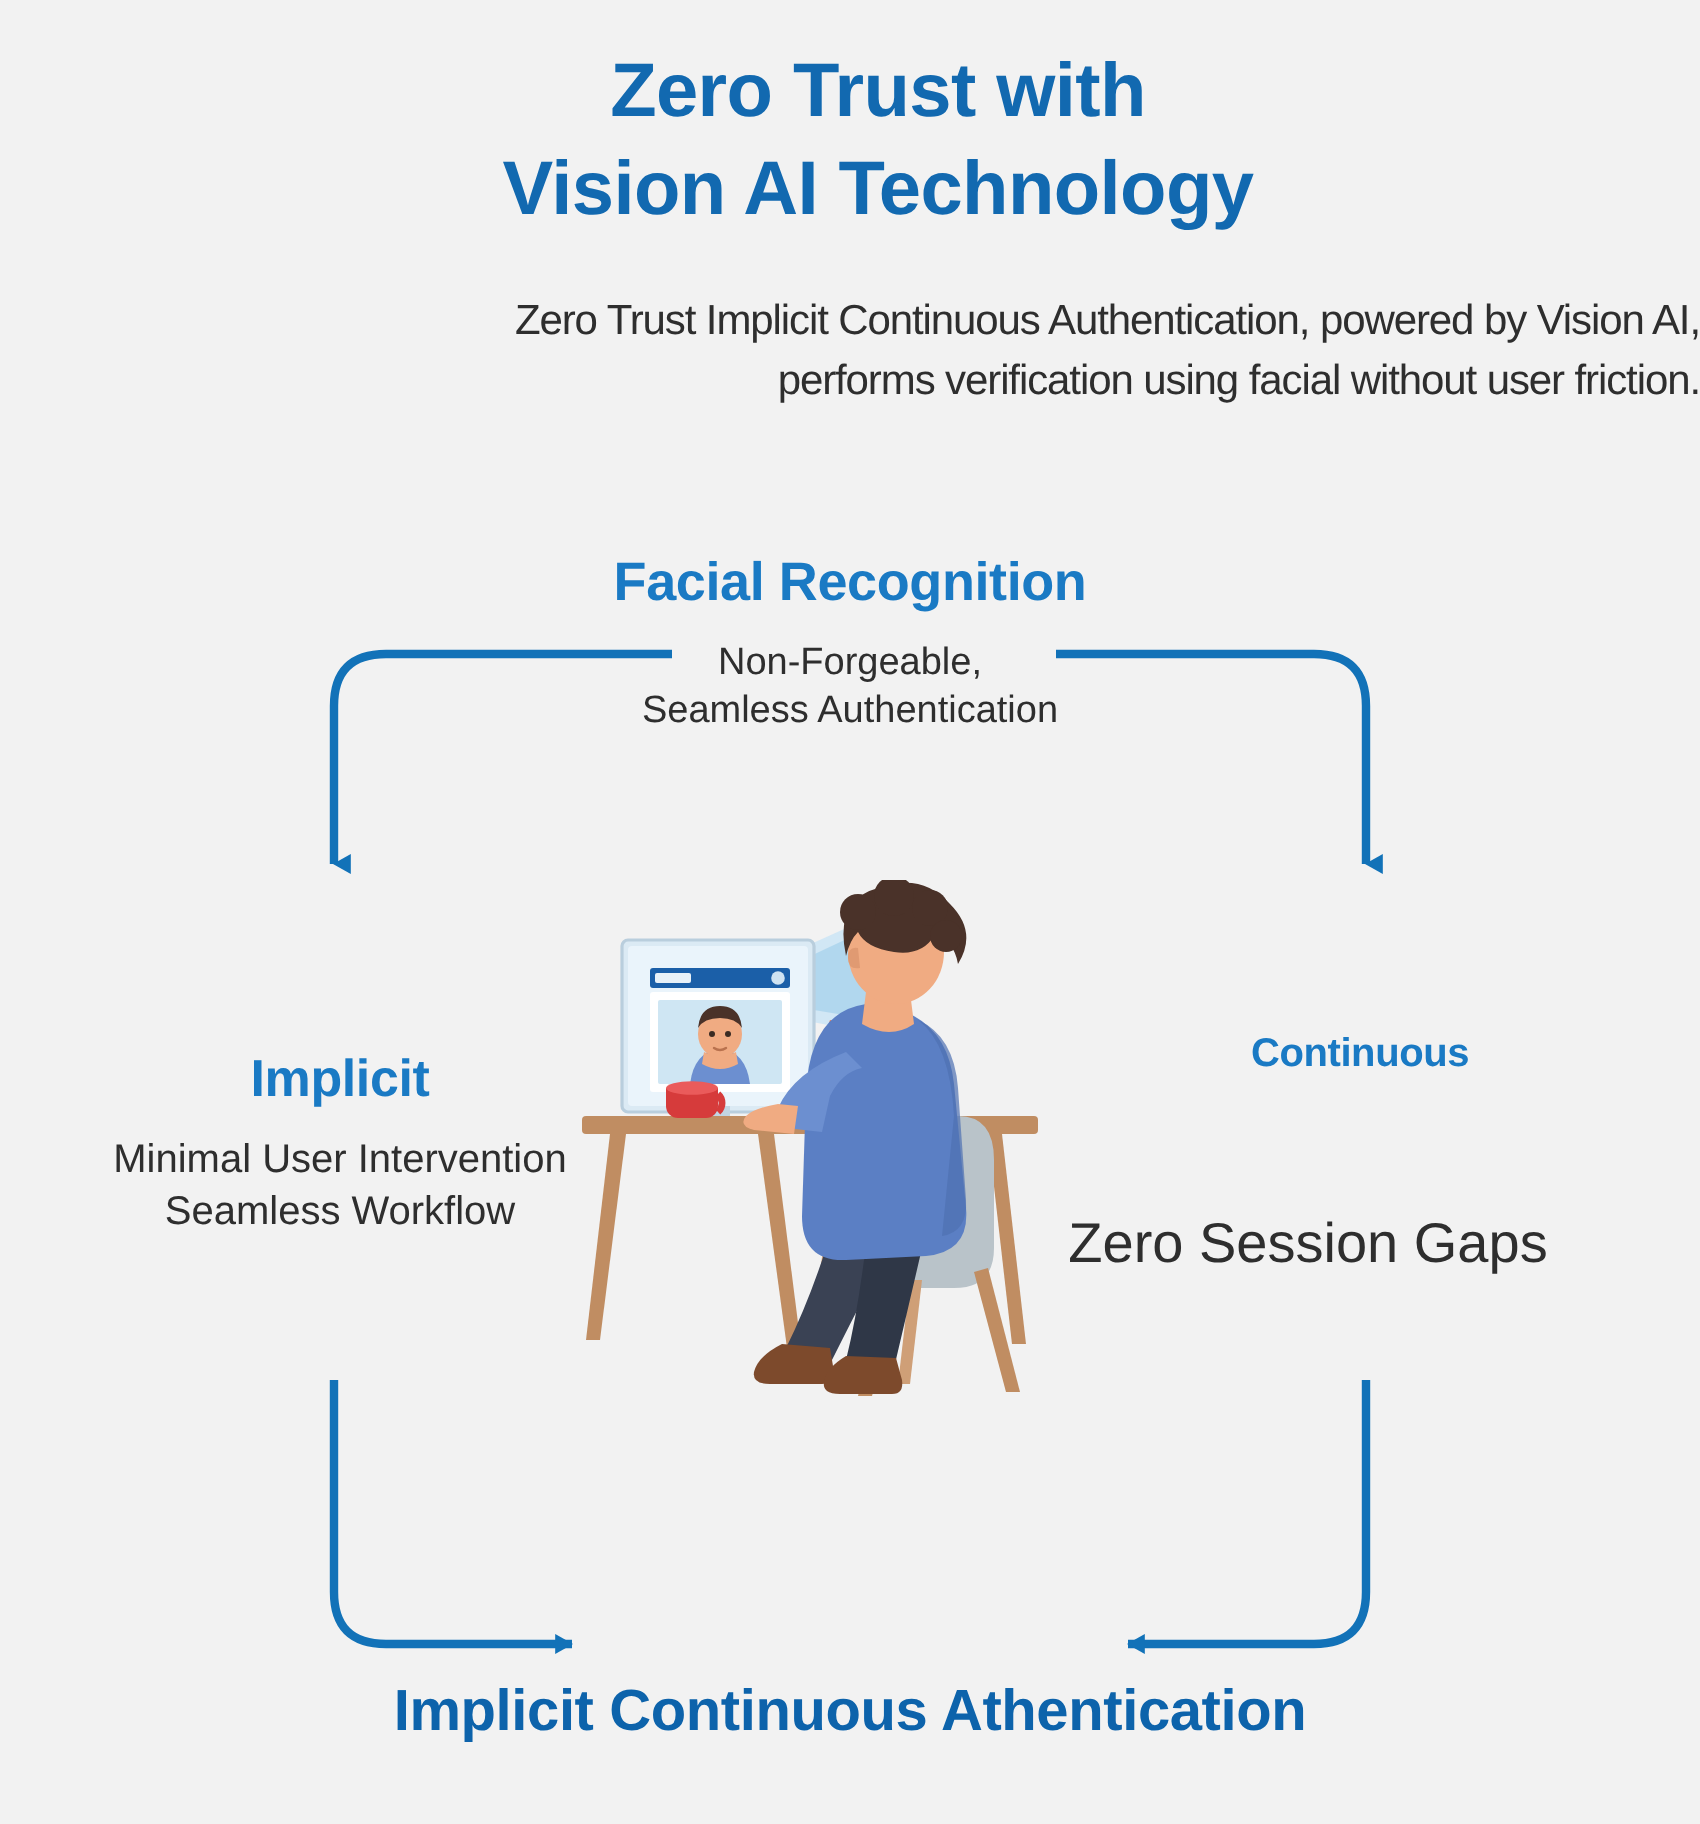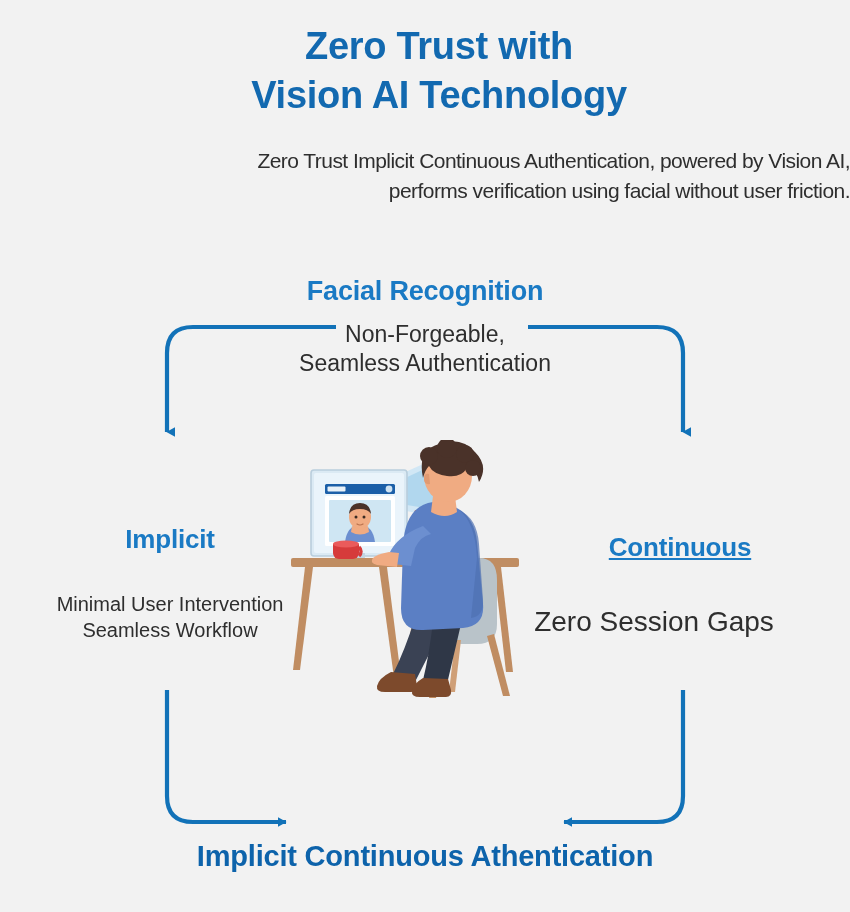--- a/index.html
+++ b/index.html
@@ -73,7 +73,7 @@
   }
   #facial-sub {
     left: 225px; top: 320px; width: 400px;
-    font-size: 23px;
+    font-size: 19px;
     text-align: center;
   }
 

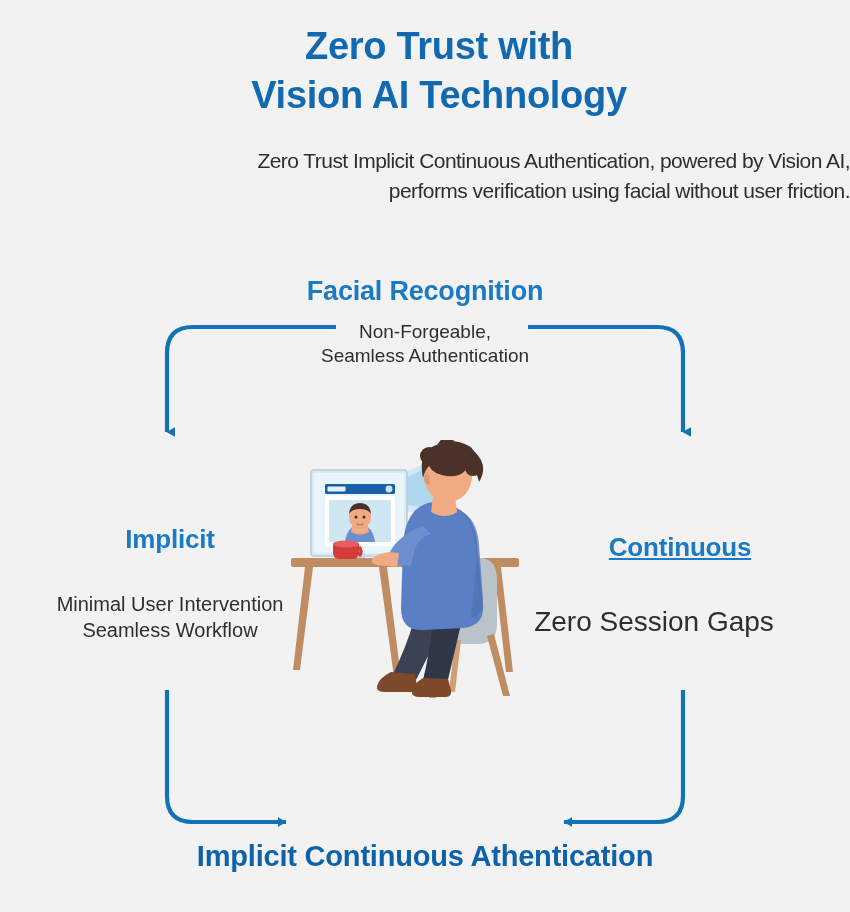--- a/index.html
+++ b/index.html
@@ -87,9 +87,8 @@
   }
 
   #continuous-head {
-    left: 510px; top: 532px; width: 340px;
-    font-size: 26px;
-    text-decoration: underline;
+    left: 510px; top: 516px; width: 340px;
+    font-size: 20px;
   }
   #continuous-sub {
     left: 484px; top: 568px; width: 340px;

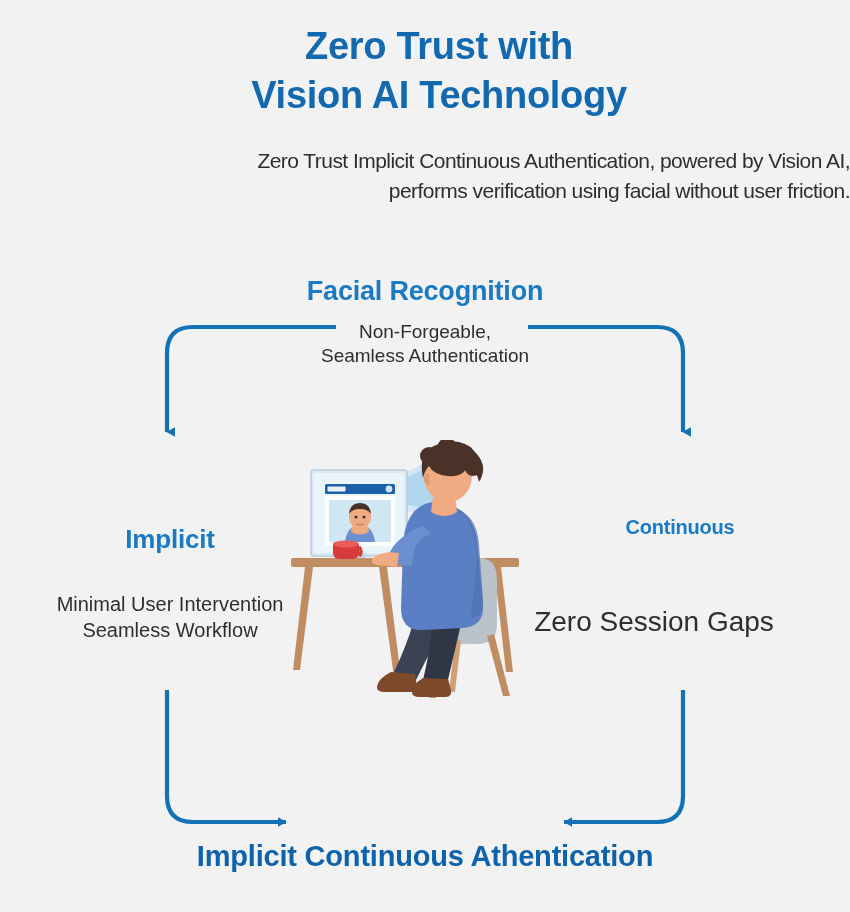--- a/index.html
+++ b/index.html
@@ -82,7 +82,7 @@
     font-size: 26px;
   }
   #implicit-sub {
-    left: 0px; top: 592px; width: 340px;
+    left: 0px; top: 568px; width: 340px;
     font-size: 20px;
   }
 

